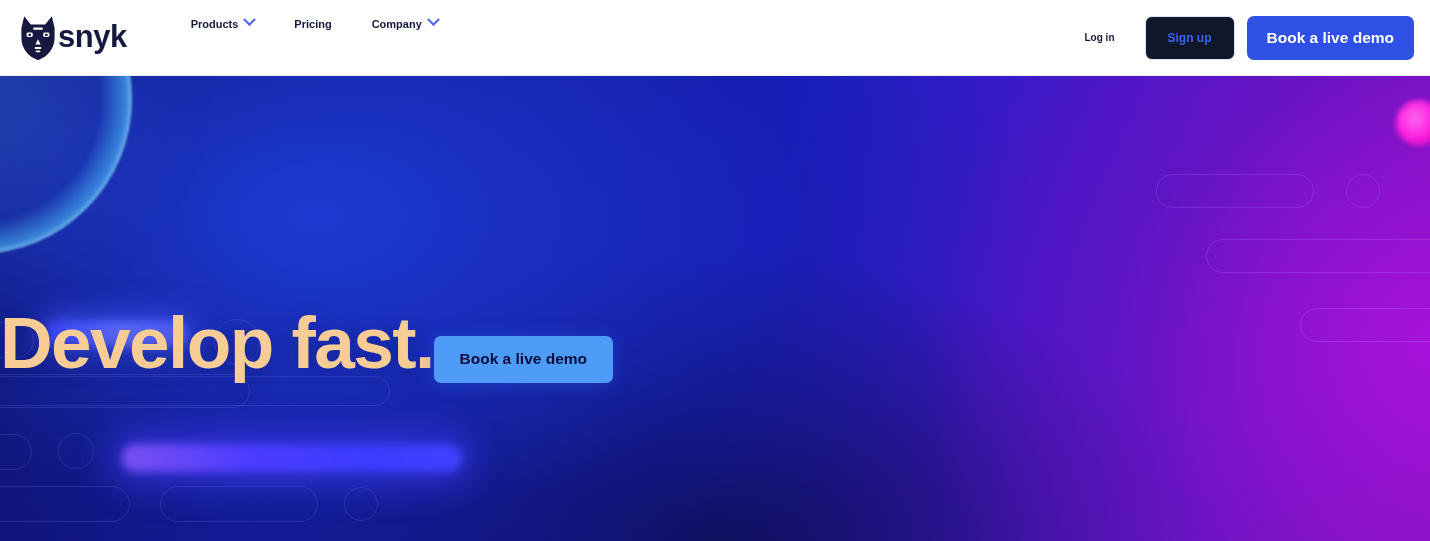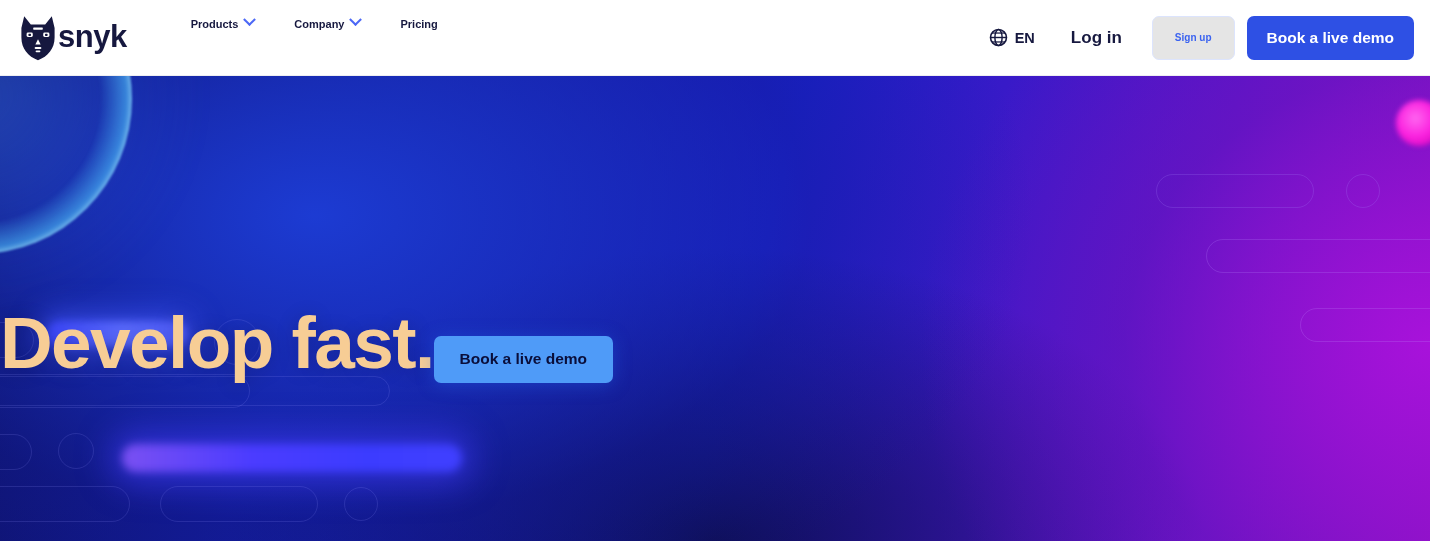--- a/index.html
+++ b/index.html
@@ -287,11 +287,11 @@
       <i class="chev"></i>
     </div>
     <div class="nav-item">
+      <span>Pricing</span>
+    </div>
+    <div class="nav-item">
       <span>Company</span>
       <i class="chev"></i>
-    </div>
-    <div class="nav-item">
-      <span>Pricing</span>
     </div>
   </nav>
 

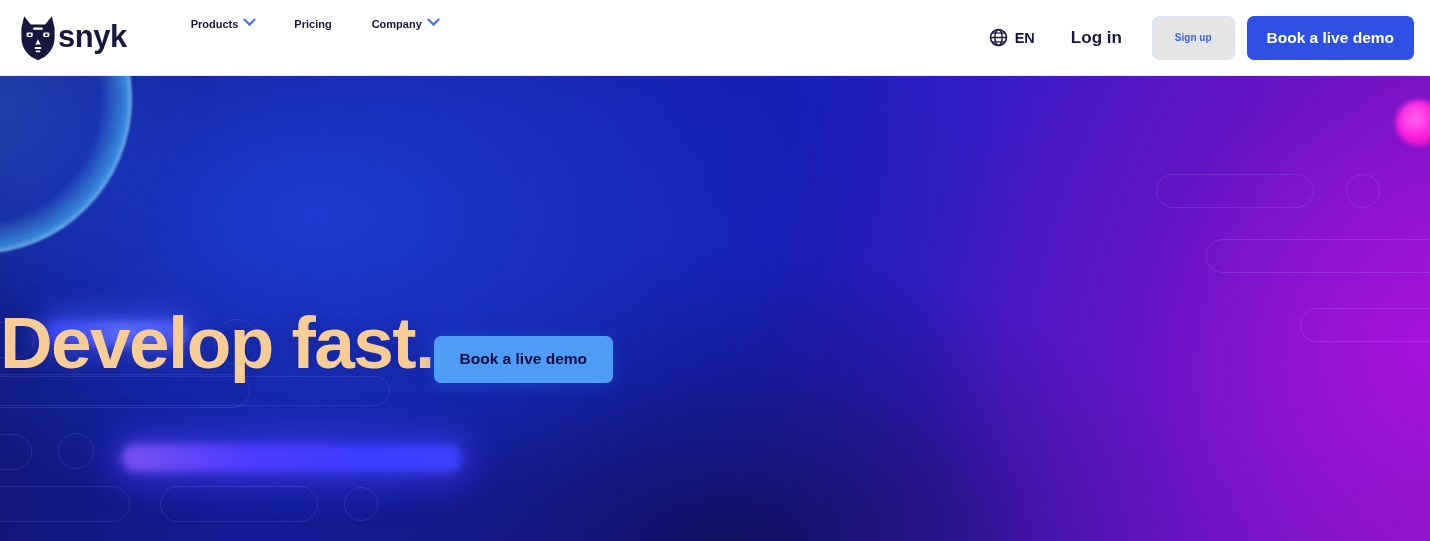--- a/index.html
+++ b/index.html
@@ -297,18 +297,6 @@
 
   <div class="nav-right">
 
-    <div class="lang">
-      <span>
-        <svg class="globe" viewBox="0 0 20 20" xmlns="http://www.w3.org/2000/svg" aria-hidden="true">
-          <circle cx="10" cy="10" r="8.4" fill="none" stroke="#16183F" stroke-width="1.7"></circle>
-          <ellipse cx="10" cy="10" rx="3.8" ry="8.4" fill="none" stroke="#16183F" stroke-width="1.5"></ellipse>
-          <line x1="1.6" y1="10" x2="18.4" y2="10" stroke="#16183F" stroke-width="1.5"></line>
-          <line x1="3.2" y1="5.3" x2="16.8" y2="5.3" stroke="#16183F" stroke-width="1.3"></line>
-          <line x1="3.2" y1="14.7" x2="16.8" y2="14.7" stroke="#16183F" stroke-width="1.3"></line>
-        </svg>
-      </span>
-      <span>EN</span>
-    </div>
 
     <a class="login" href="#">Log in</a>
 

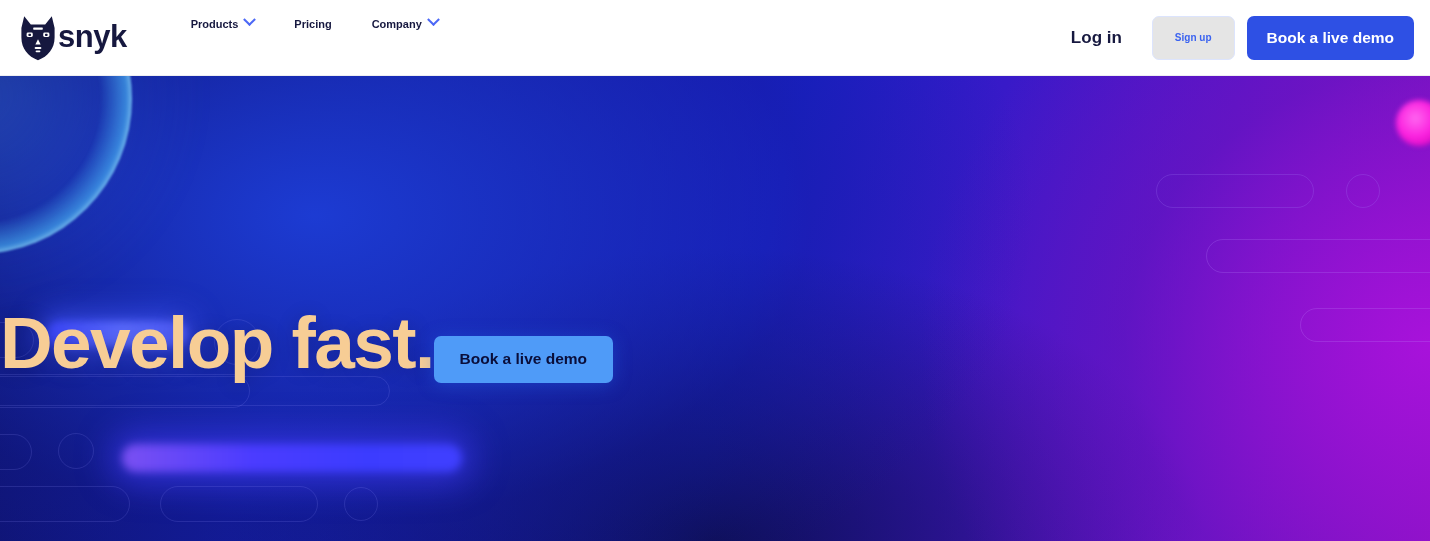--- a/index.html
+++ b/index.html
@@ -94,7 +94,7 @@
     height: 40px;
     display: flex;
     align-items: center;
-    font-size: 17px;
+    font-size: 10px;
     font-weight: 700;
     color: #16183F;
     cursor: pointer;

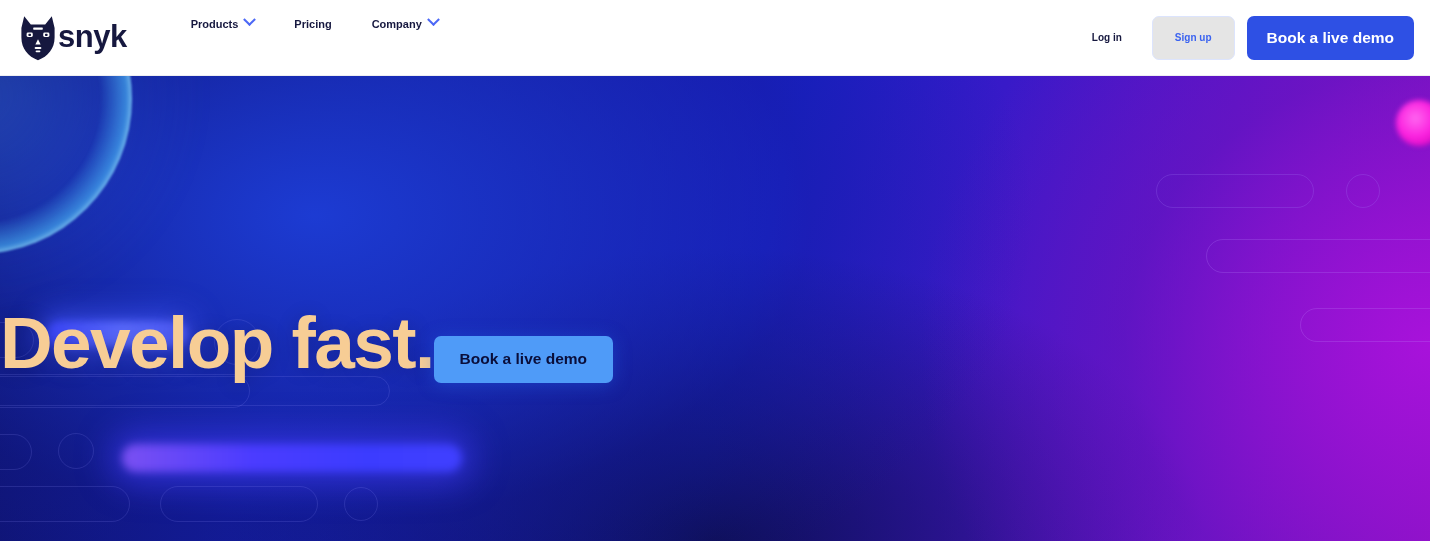--- a/index.html
+++ b/index.html
@@ -116,10 +116,10 @@
     height: 44px;
     padding: 0 22px;
     border-radius: 7px;
-    background: #e5e5e5;
+    background: #0f172a;
     border: 1px solid #DCE4FD;
     color: #3B63F0;
-    font-size: 10px;
+    font-size: 12px;
     margin-right: 12px;
   }
   .btn-demo-nav {

